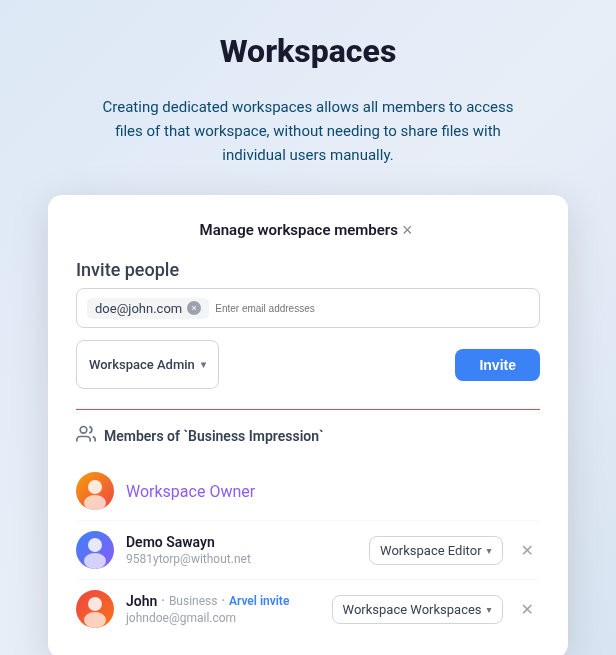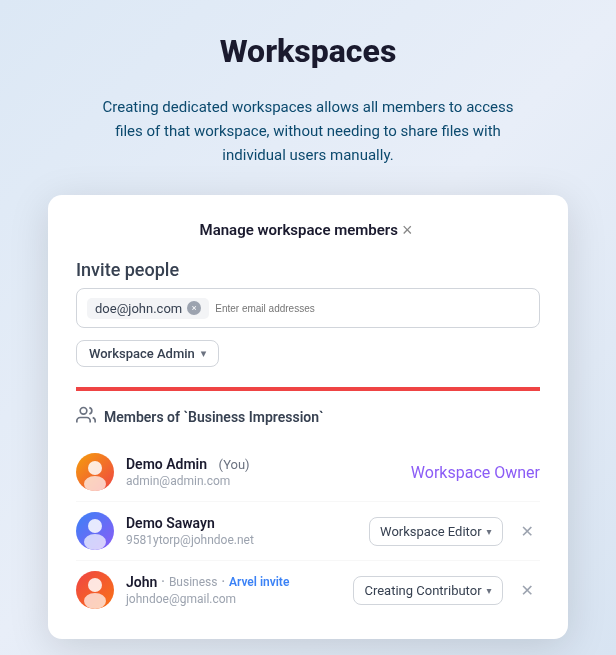--- a/index.html
+++ b/index.html
@@ -134,7 +134,7 @@
       align-items: center;
       border: 1.5px solid #d1d5db;
       border-radius: 8px;
-      padding: 5px 12px;
+      padding: 16px 12px;
       font-size: 13px;
       font-weight: 500;
       color: #374151;

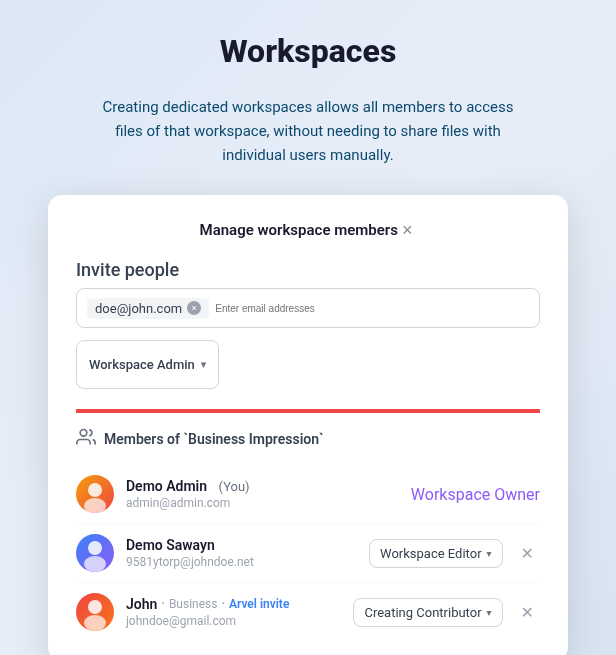--- a/index.html
+++ b/index.html
@@ -322,6 +322,7 @@
       <span>Workspace Admin</span>
       <span class="chevron">▾</span>
     </div>
+    <button class="invite-btn">Invite</button>
   </div>
 
   <div class="members-section">

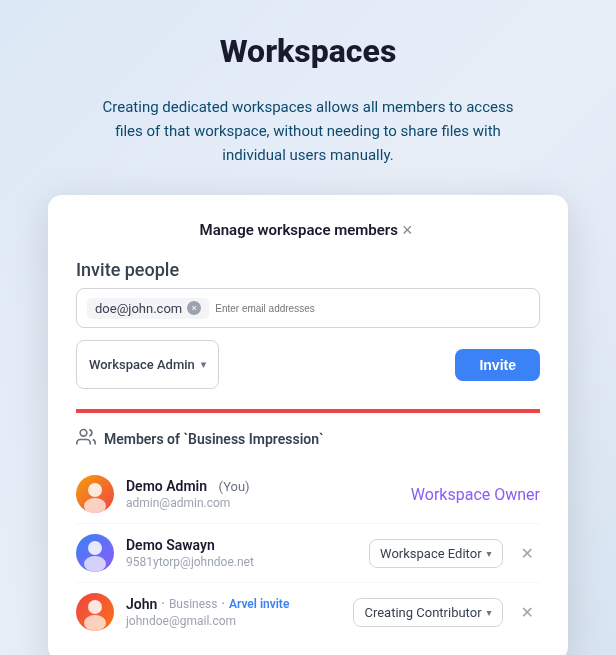--- a/index.html
+++ b/index.html
@@ -160,7 +160,7 @@
     }
 
     .members-section {
-      border-top: 4px solid #ef4444;
+      border-top: 1px solid #ef4444;
       padding-top: 14px;
     }
 

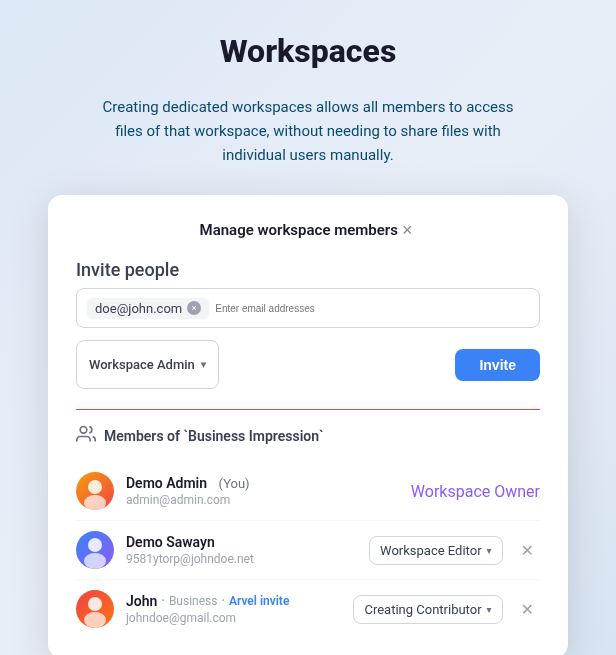--- a/index.html
+++ b/index.html
@@ -345,12 +345,6 @@
           <ellipse cx="19" cy="31" rx="11" ry="8" fill="#fff" opacity="0.7"></ellipse>
         </svg>
       </div>
-      <div class="member-info">
-        <div class="member-name">
-          <span>Demo Admin</span>&nbsp;<span style="color:#6b7280;font-weight:400;font-size:13px;">(You)</span>
-        </div>
-        <div class="member-email">admin@admin.com</div>
-      </div>
       <span class="member-role-text">Workspace Owner</span>
     </div>
 

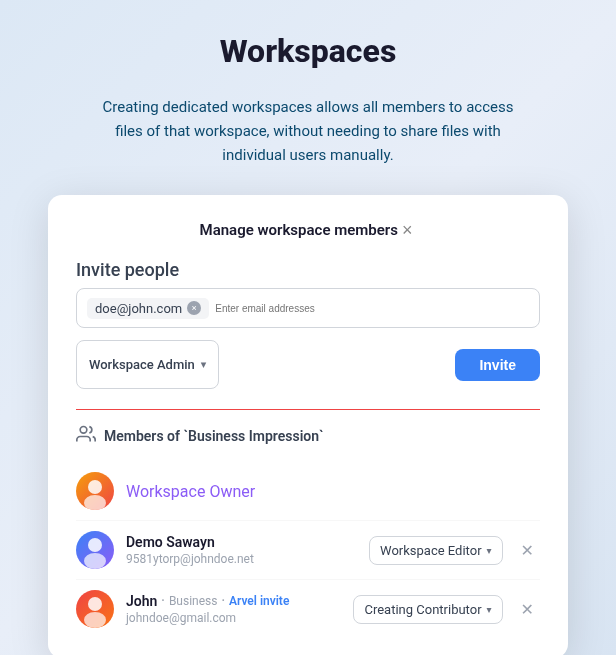--- a/index.html
+++ b/index.html
@@ -357,7 +357,7 @@
       </div>
       <div class="member-info">
         <div class="member-name">Demo Sawayn</div>
-        <div class="member-email">9581ytorp@johndoe.net</div>
+        <div class="member-email">9581ytorp@without.net</div>
       </div>
       <div class="member-role-dropdown">
         <span>Workspace Editor</span>

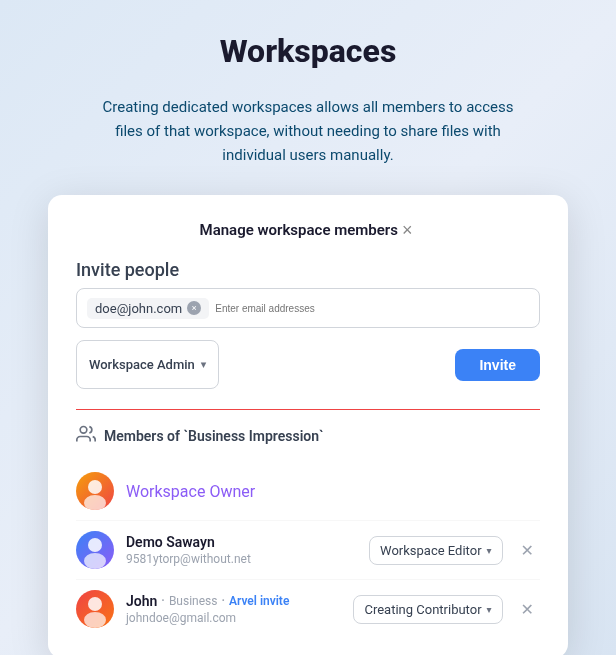--- a/index.html
+++ b/index.html
@@ -384,7 +384,7 @@
         <div class="member-email">johndoe@gmail.com</div>
       </div>
       <div class="member-role-dropdown">
-        <span>Creating Contributor</span>
+        <span>Workspace Workspaces</span>
         <span class="chevron">▾</span>
       </div>
       <button class="remove-btn">✕</button>

